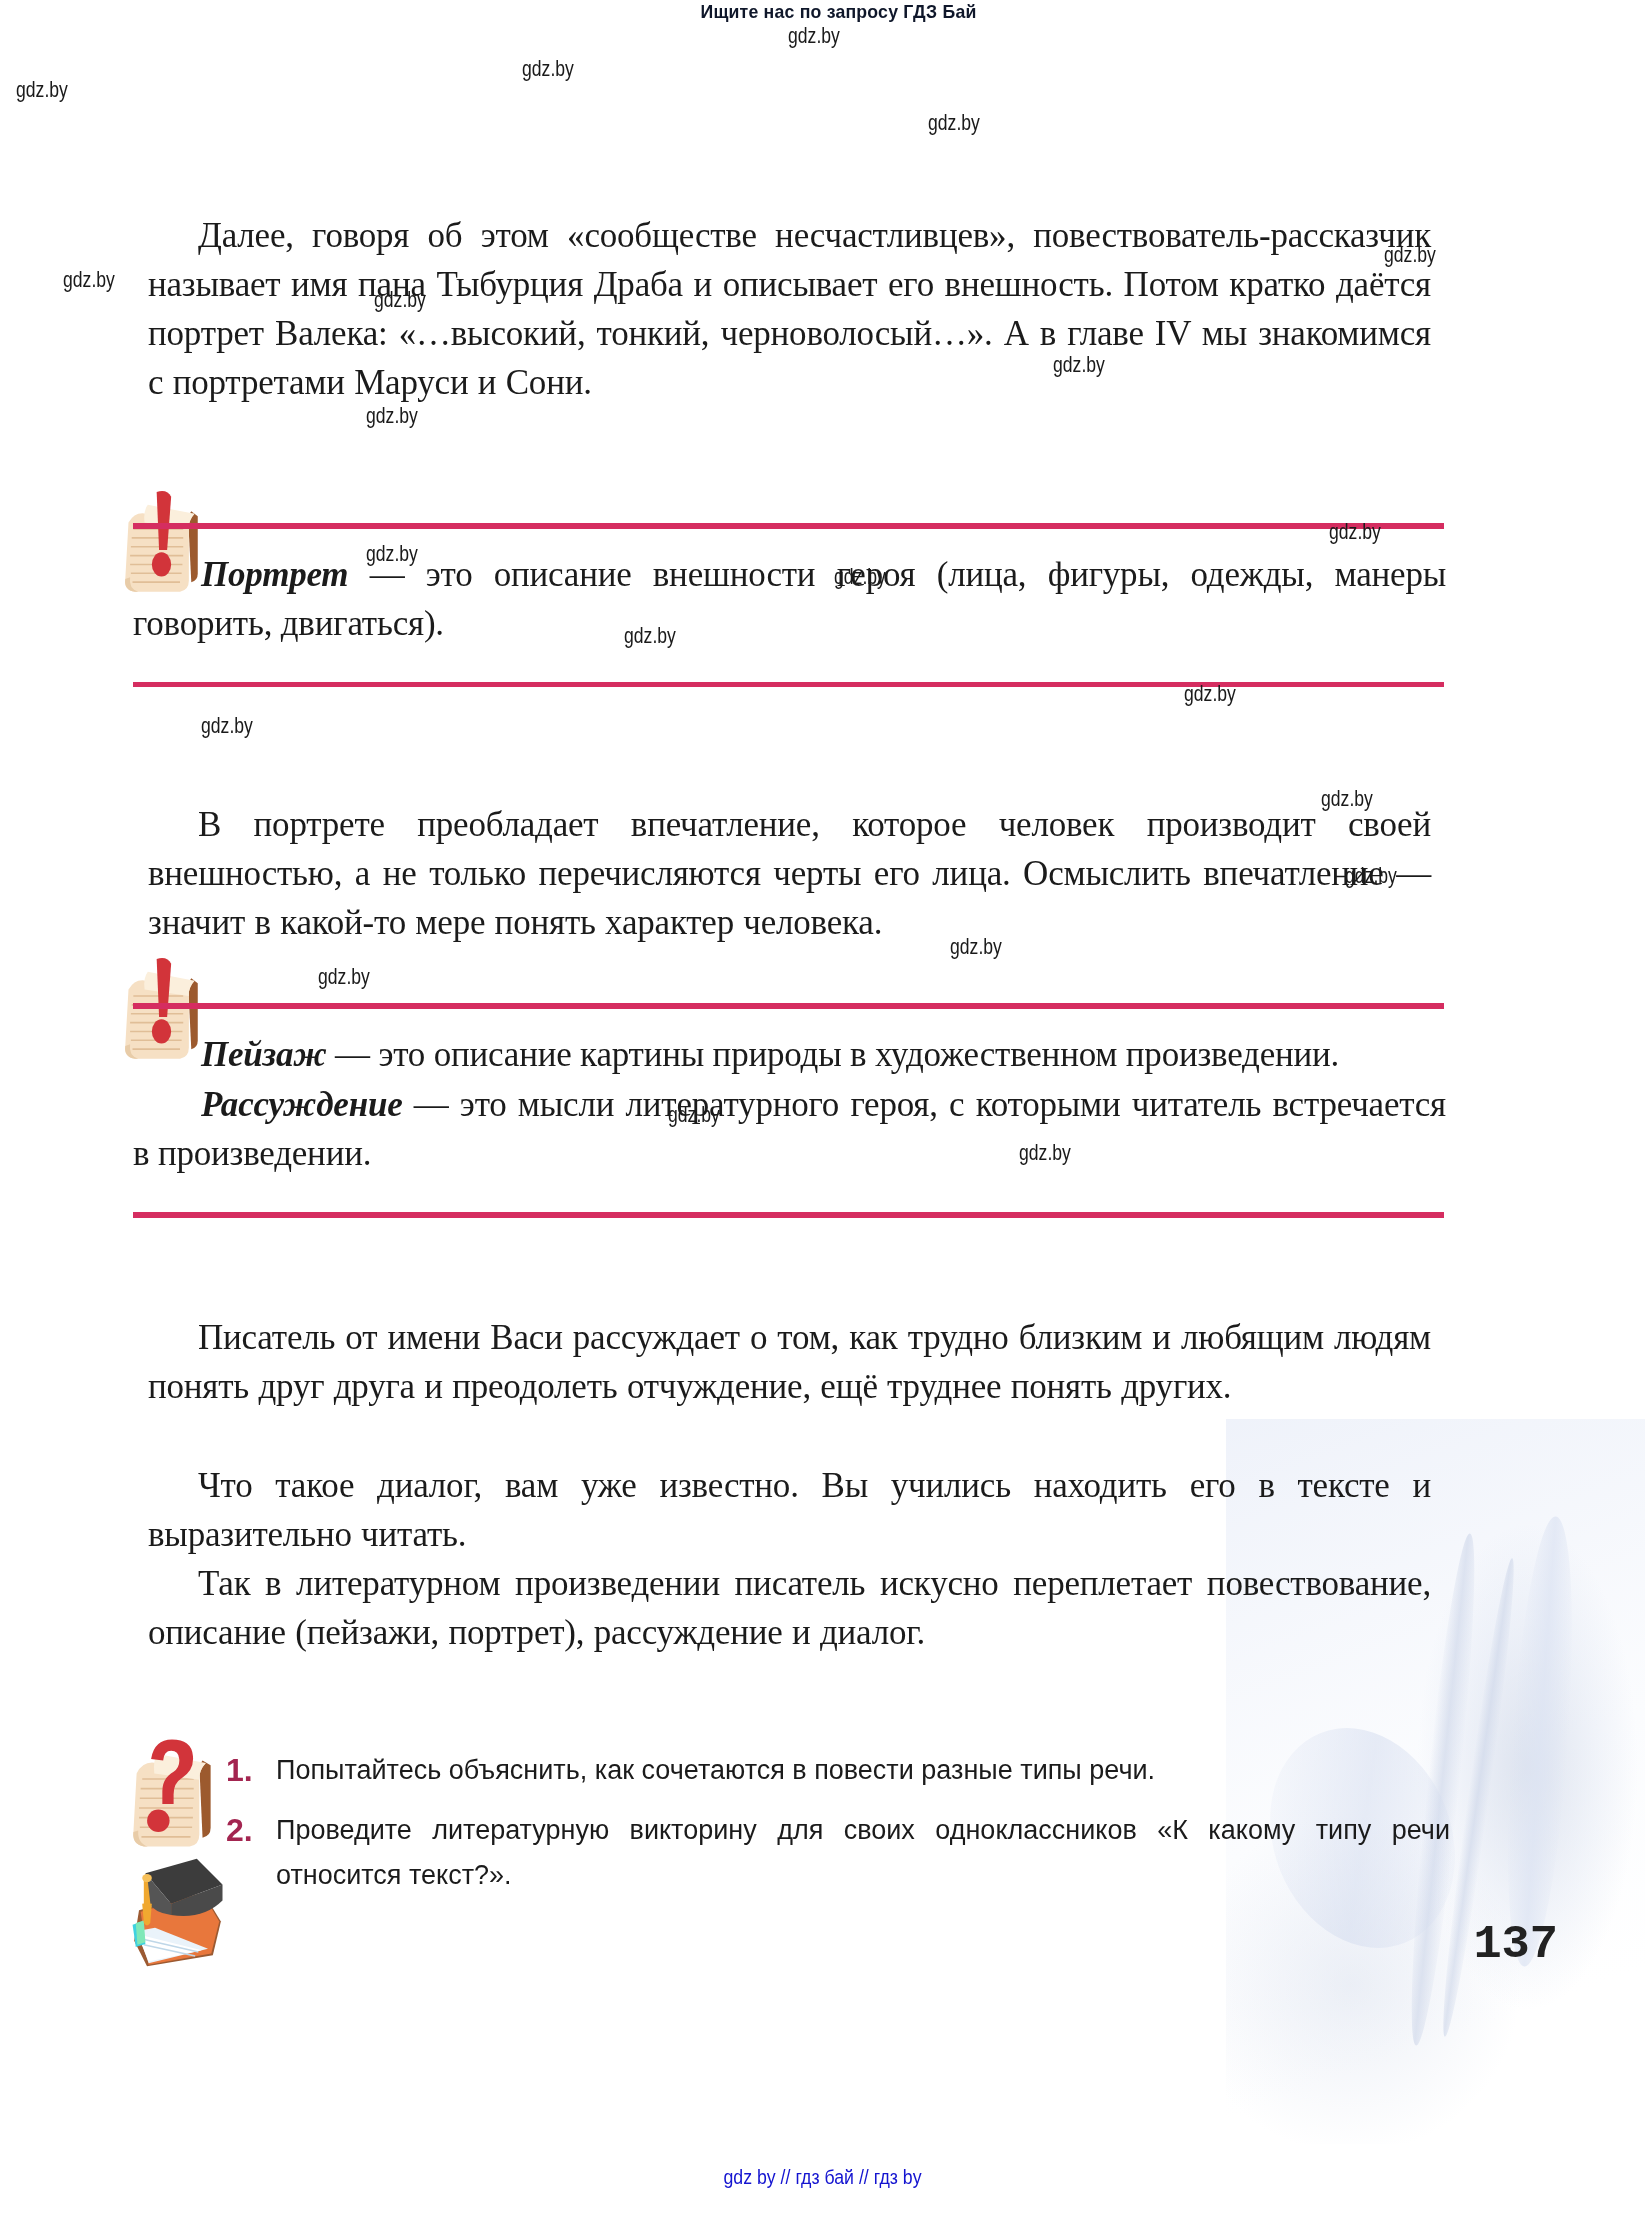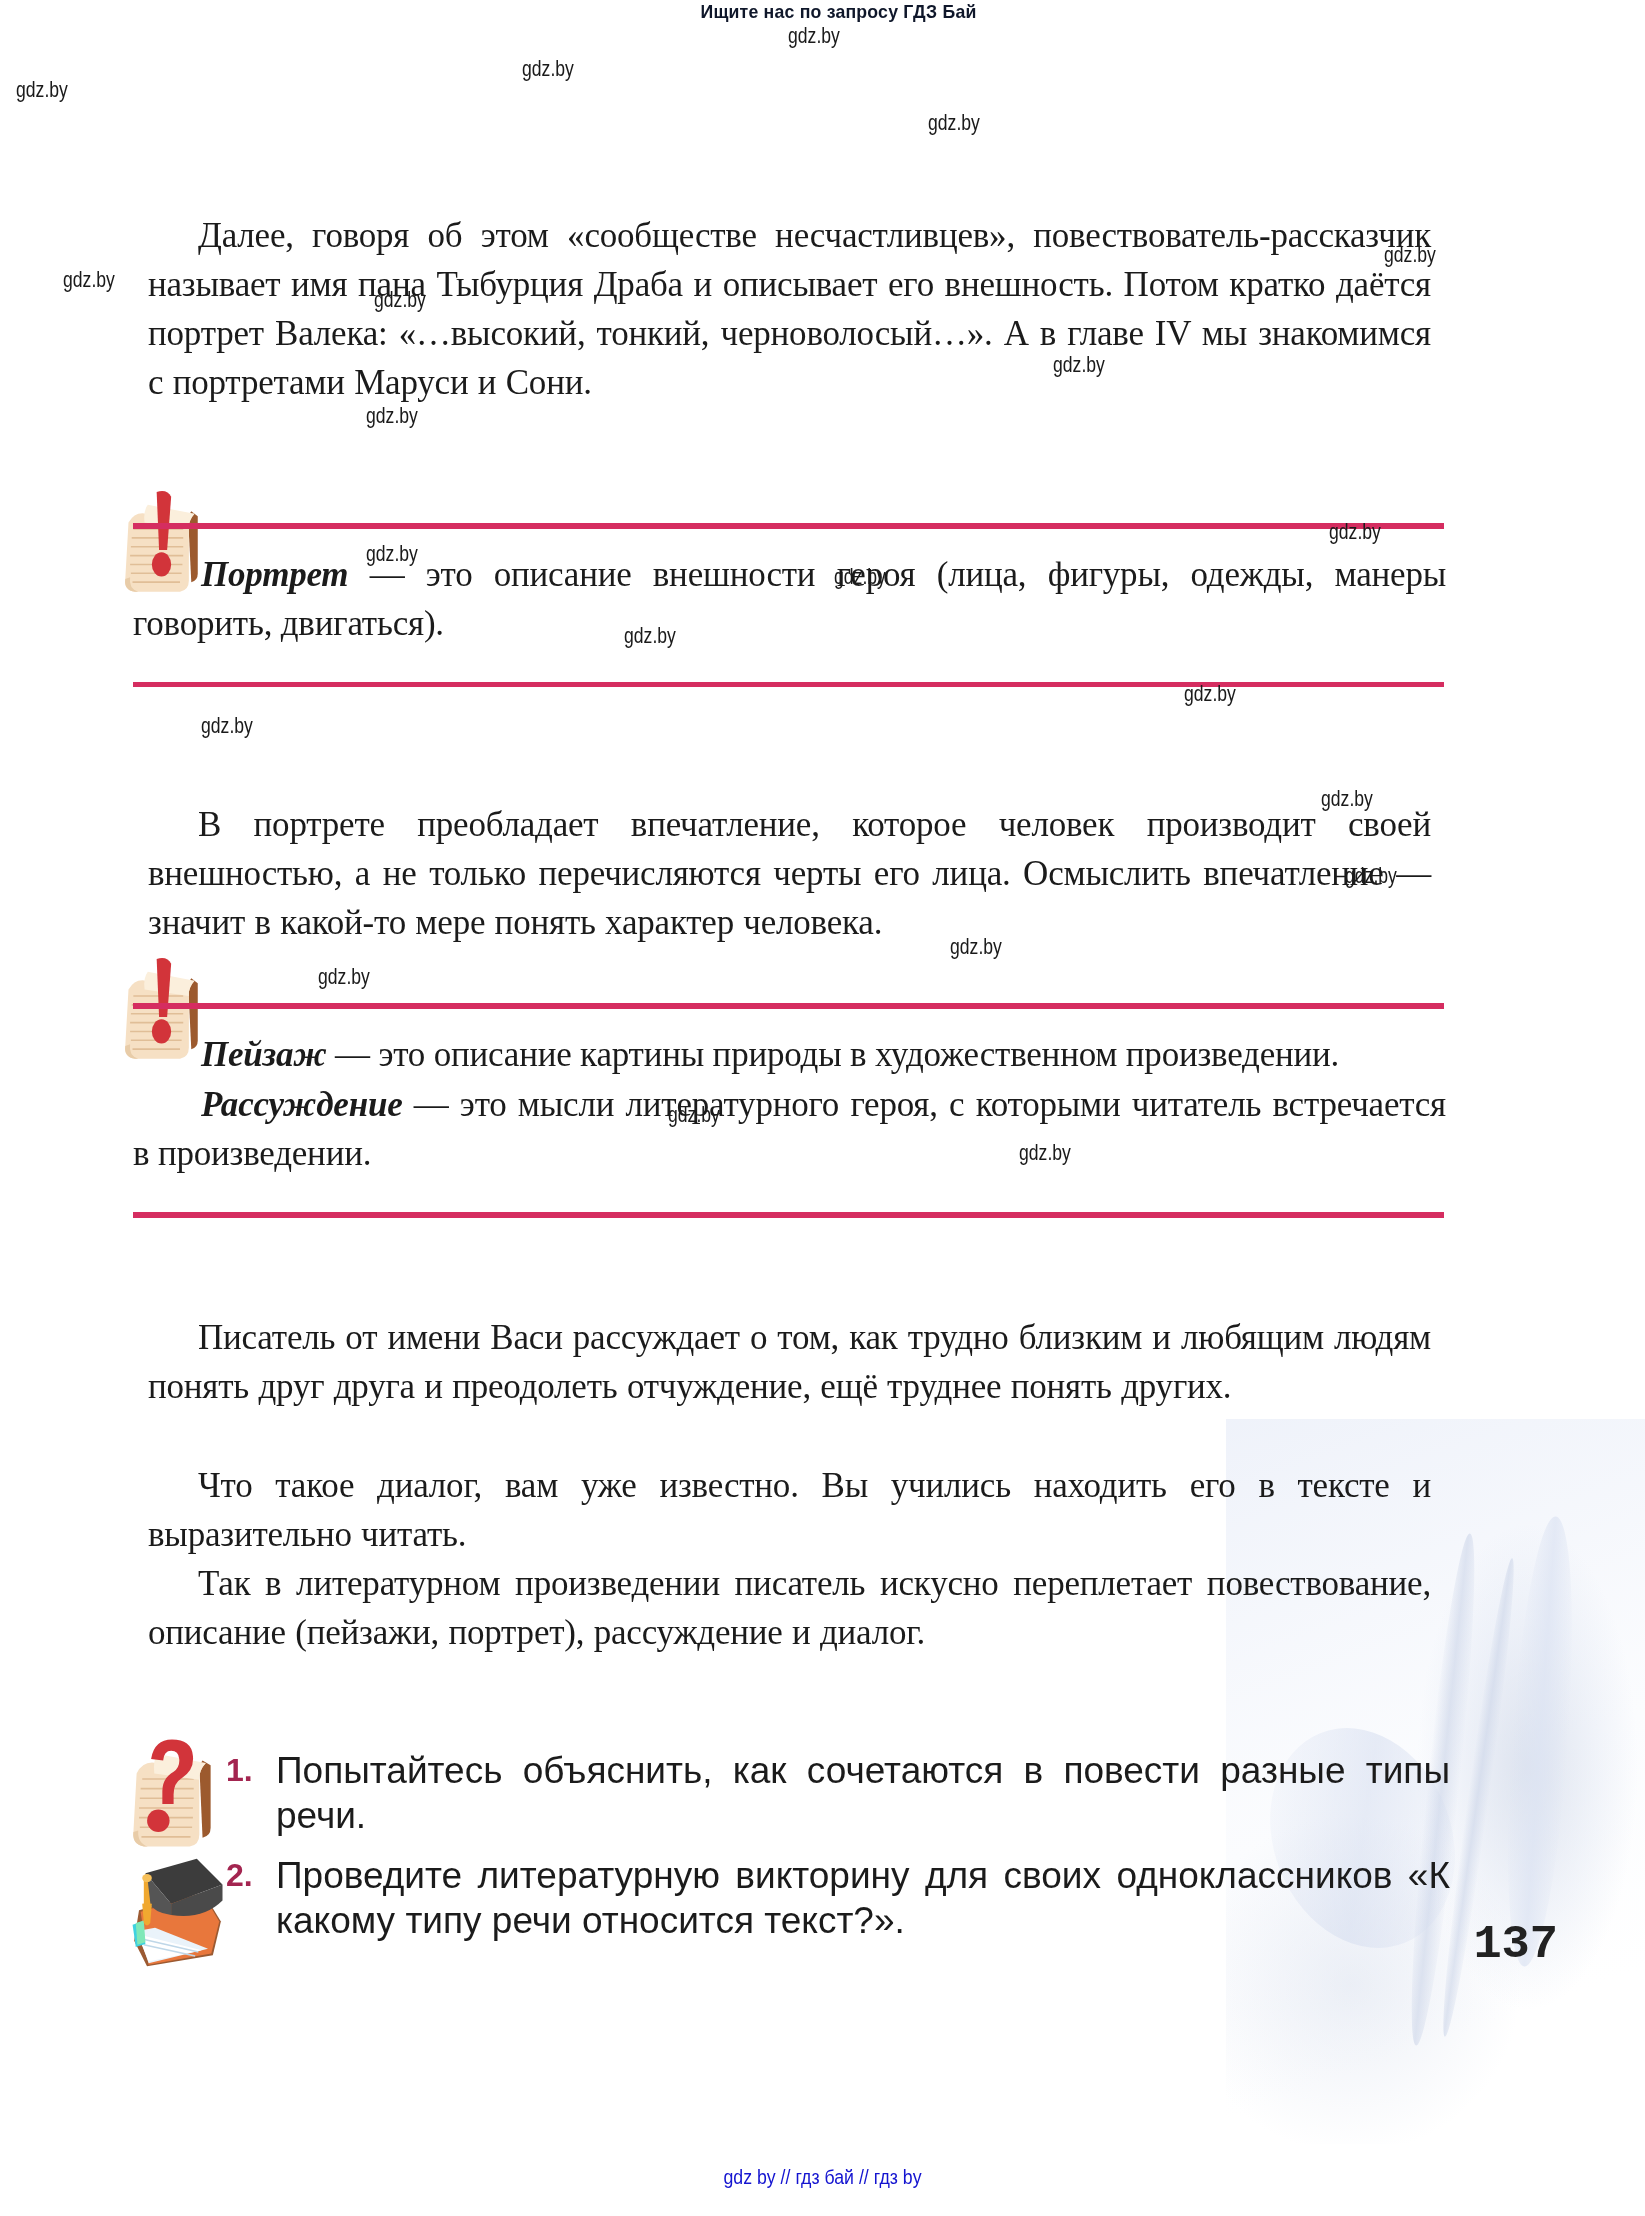--- a/index.html
+++ b/index.html
@@ -127,7 +127,7 @@
   }
   .ex-text {
     font-family: "Liberation Sans", sans-serif;
-    font-size: 37px;
+    font-size: 27px;
     line-height: 45px;
     color: #1b1b1b;
     text-align: justify;

